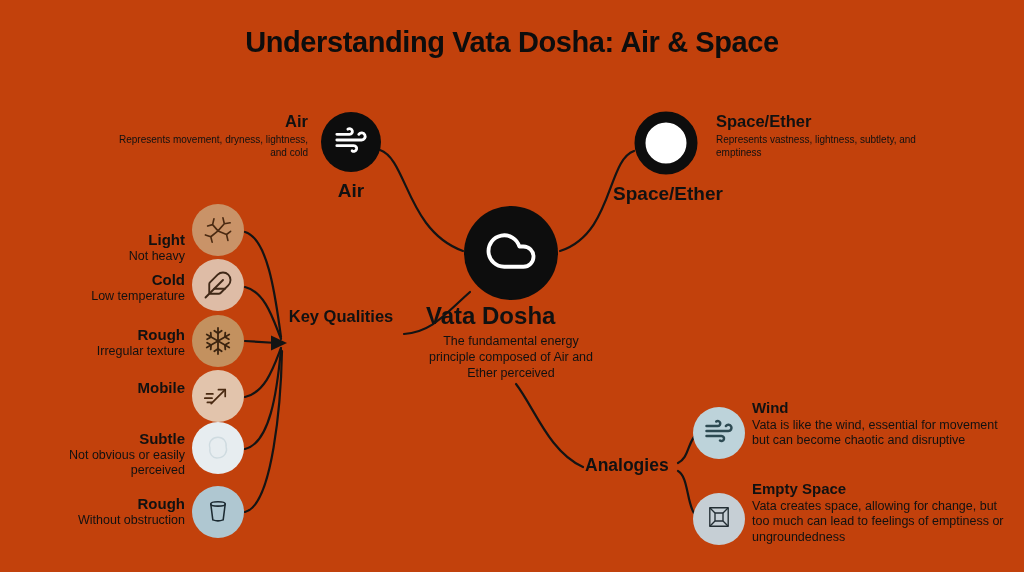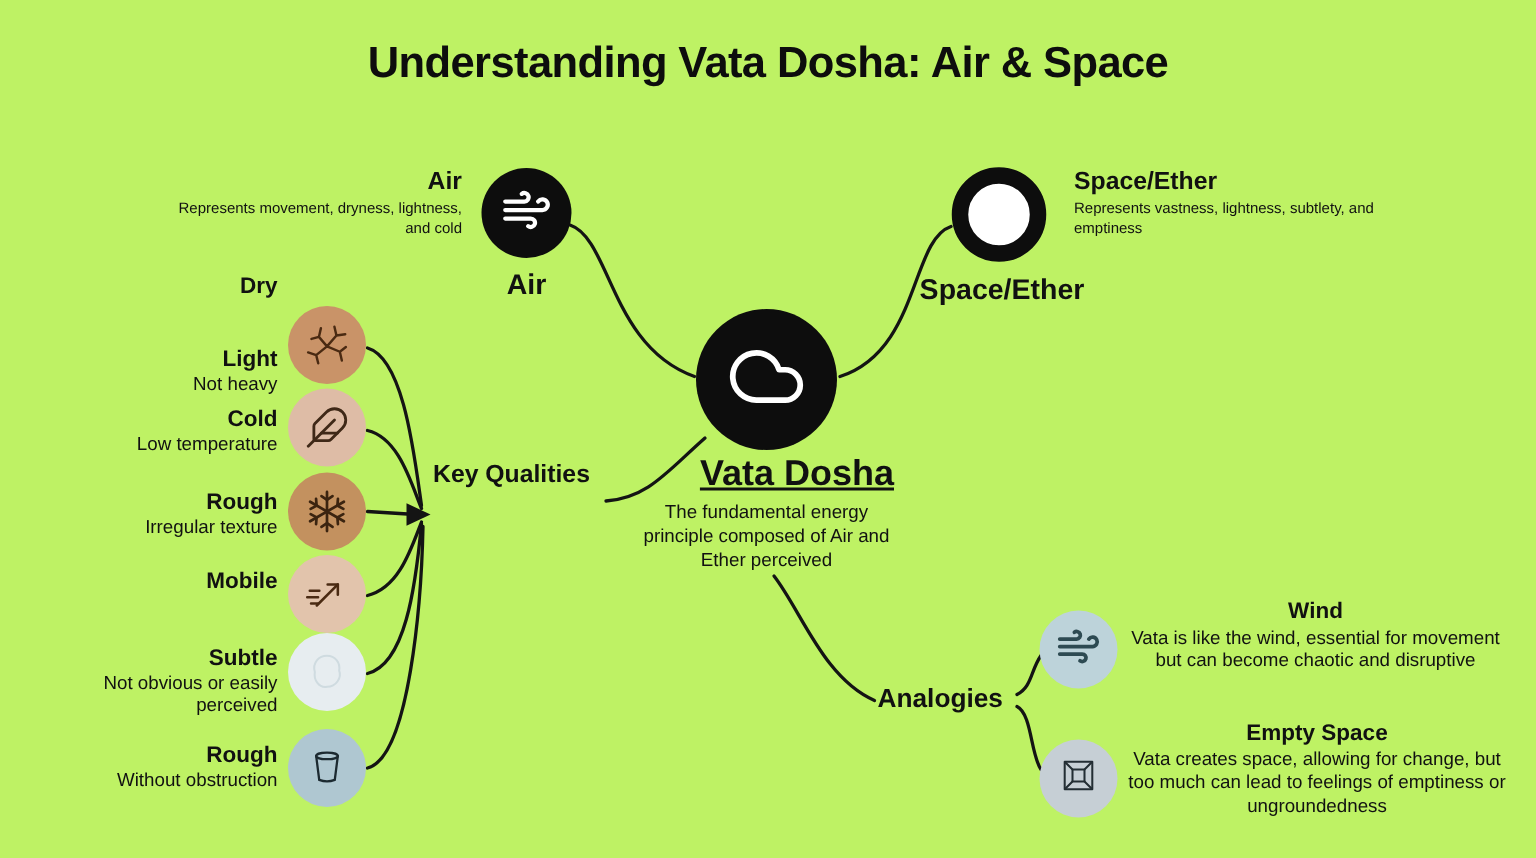--- a/index.html
+++ b/index.html
@@ -3,7 +3,7 @@
 <meta charset="utf-8">
 <style>
   html,body{margin:0;padding:0;background:#fff;}
-  .stage{position:relative;width:1024px;height:572px;background:#bef264;overflow:hidden;
+  .stage{position:relative;width:1024px;height:572px;background:#c2410c;overflow:hidden;
          font-family:"Liberation Sans",sans-serif;color:#111;}
   .abs{position:absolute;}
   .connectors{position:absolute;left:0;top:0;z-index:0;}

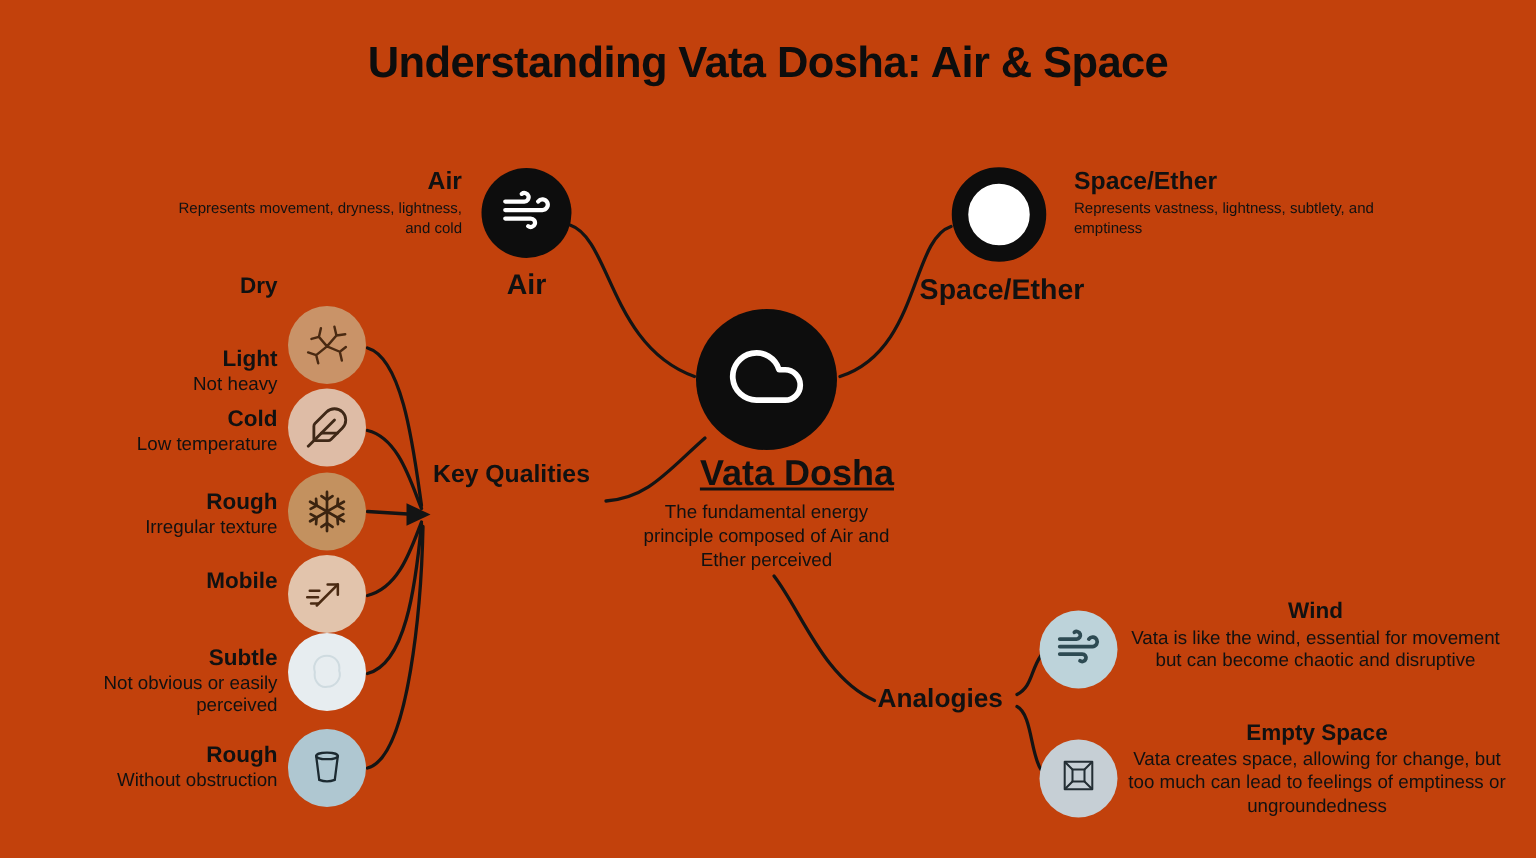--- a/index.html
+++ b/index.html
@@ -99,9 +99,6 @@
     <div>Key Qualities</div>
   </div>
 
-  <div class="abs z qtext" style="top:182px;">
-    <div class="qname">Dry</div>
-  </div>
 
   <div class="abs z qtext" style="top:215px;margin-top:16px;">
     <div class="qname">Light</div>

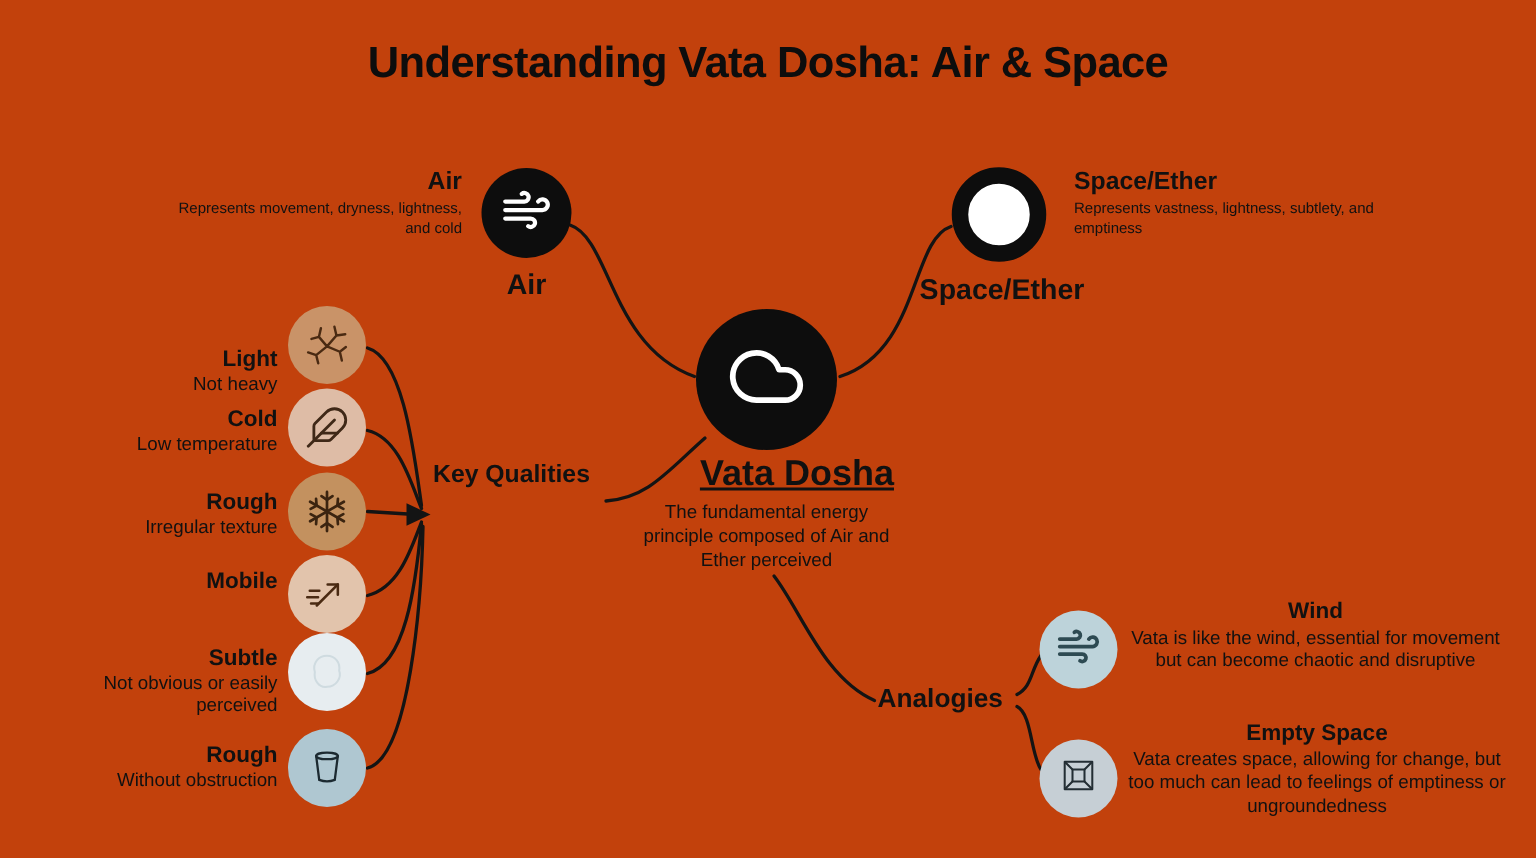--- a/index.html
+++ b/index.html
@@ -19,7 +19,7 @@
   .node-label{font-weight:bold;font-size:19px;text-align:center;}
   .air-label{left:311px;top:180px;width:80px;}
   .space-label{left:594px;top:183px;width:148px;}
-  .vata-title{left:426px;top:302px;width:170px;text-align:right;font-size:24px;font-weight:bold;text-decoration:underline;}
+  .vata-title{left:426px;top:302px;width:170px;text-align:left;font-size:24px;font-weight:bold;}
   .vata-desc{left:426px;top:333px;width:170px;text-align:center;font-size:12.5px;line-height:1.28;}
   .kq-label{left:278px;top:306px;width:126px;text-align:center;font-size:16.5px;font-weight:bold;line-height:1.3;}
   .qtext{left:20px;width:165px;text-align:right;}

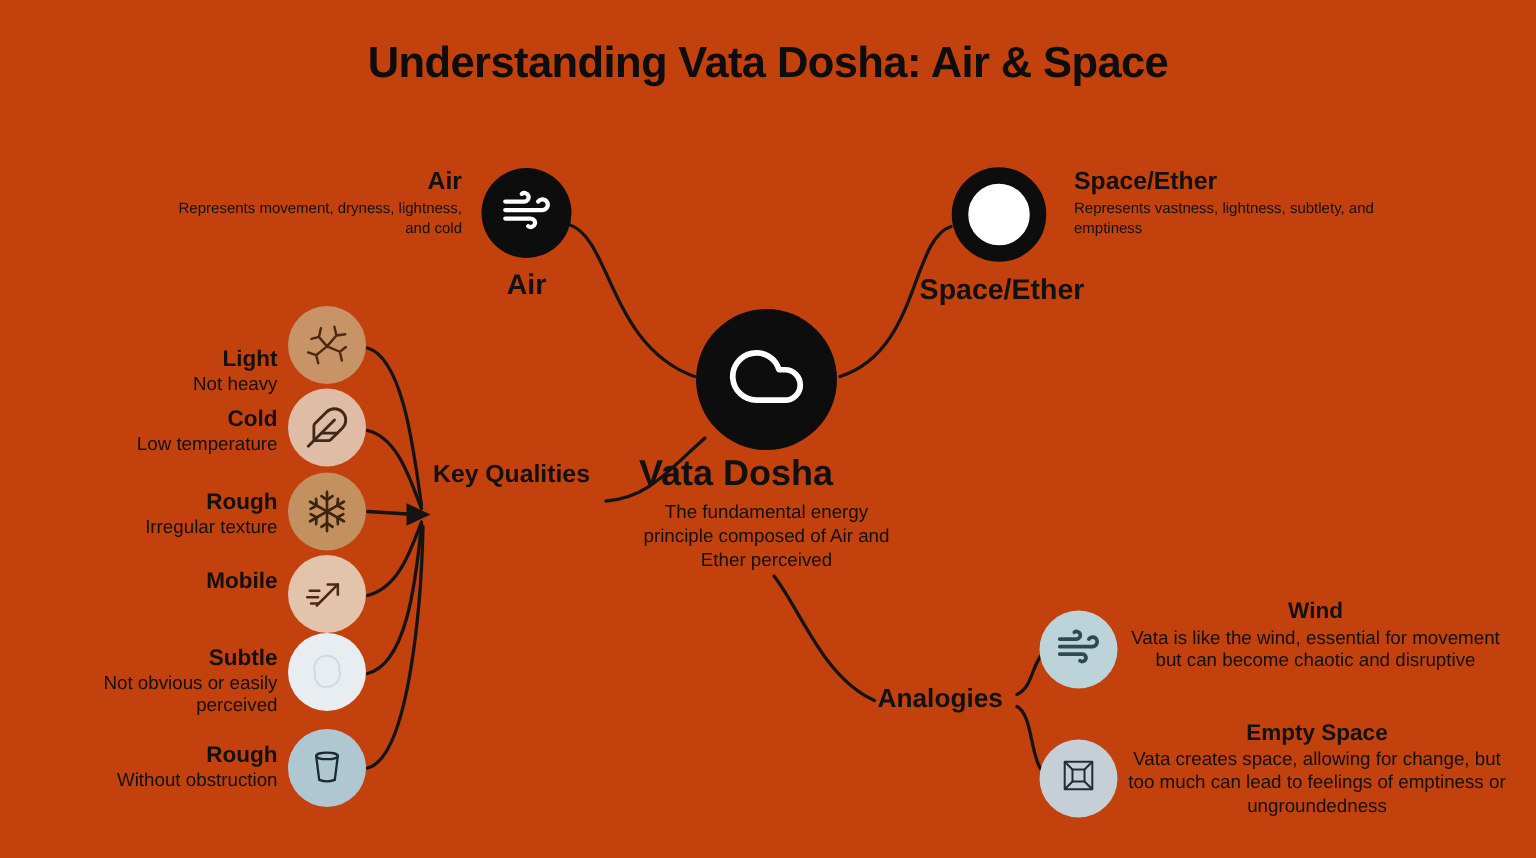--- a/index.html
+++ b/index.html
@@ -31,7 +31,7 @@
   .c-wind{background:#bdd3da;} .c-empty{background:#c6cfd5;}
   .an-label{left:585px;top:455px;font-size:17.5px;font-weight:bold;}
   .an-circle{width:52px;height:52px;border-radius:50%;display:flex;align-items:center;justify-content:center;left:693px;}
-  .atext{left:752px;text-align:center;}
+  .atext{left:752px;}
   .aname{font-size:15px;font-weight:bold;margin-bottom:2px;}
   .adesc{font-size:12.5px;line-height:1.22;}
   .w-wind{width:250px;} .w-empty{width:252px;}

